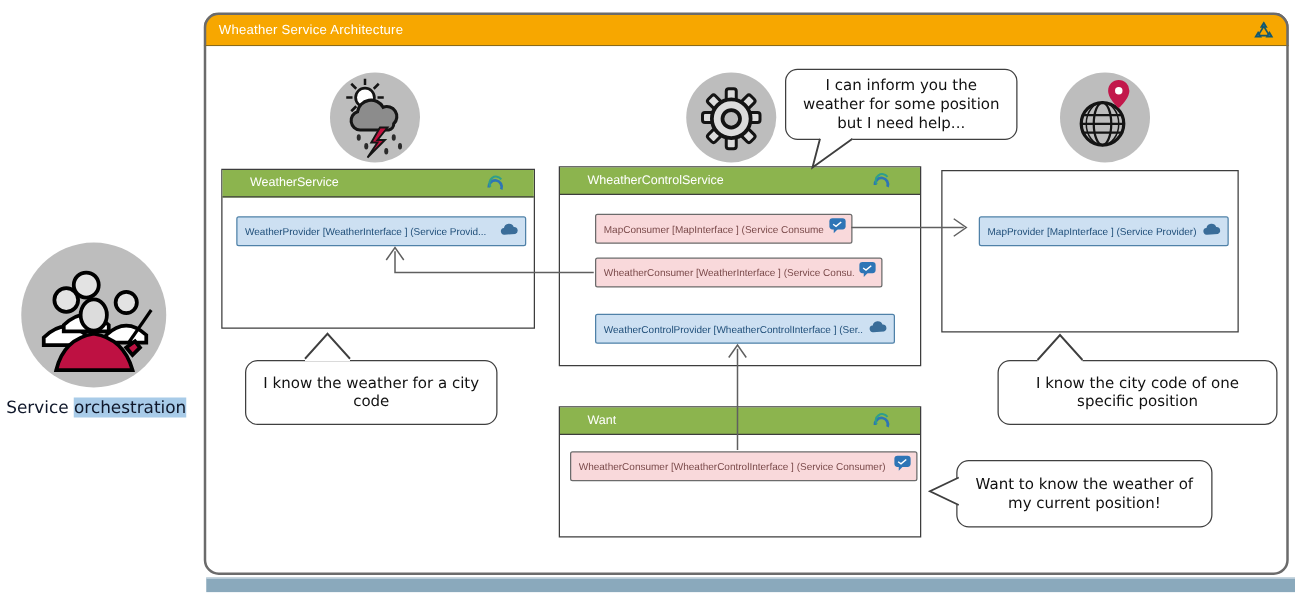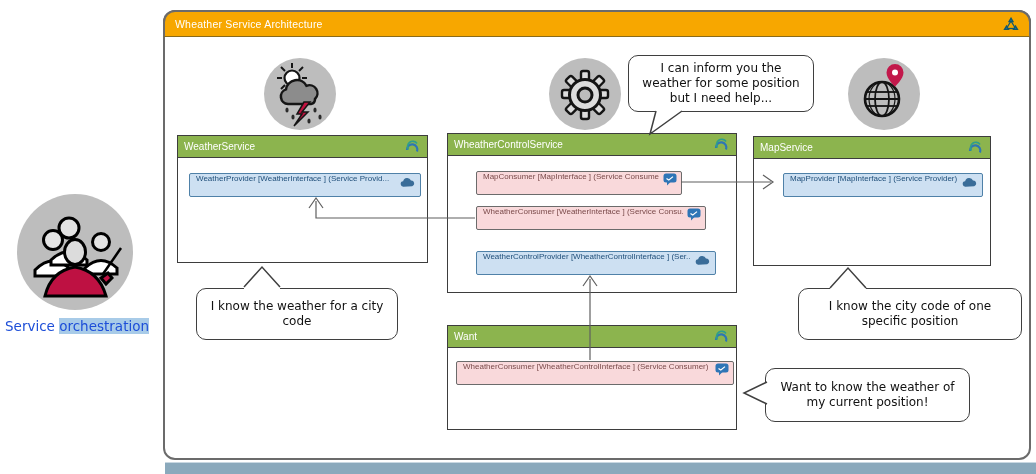--- a/index.html
+++ b/index.html
@@ -39,7 +39,7 @@
   .service-header {
     position:absolute; left:0; top:0; right:0; height:22px;
     background:#8CB44E; border-bottom:1.5px solid #3d3d3d;
-    display:flex; align-items:center; padding:0 6px;
+    display:flex; align-items:center; padding:0 22px;
   }
   .service-header .sname { color:#ffffff; font-size:10px; flex:1 1 auto; }
   .service-header .hicon { flex:0 0 auto; width:17px; height:15px; }

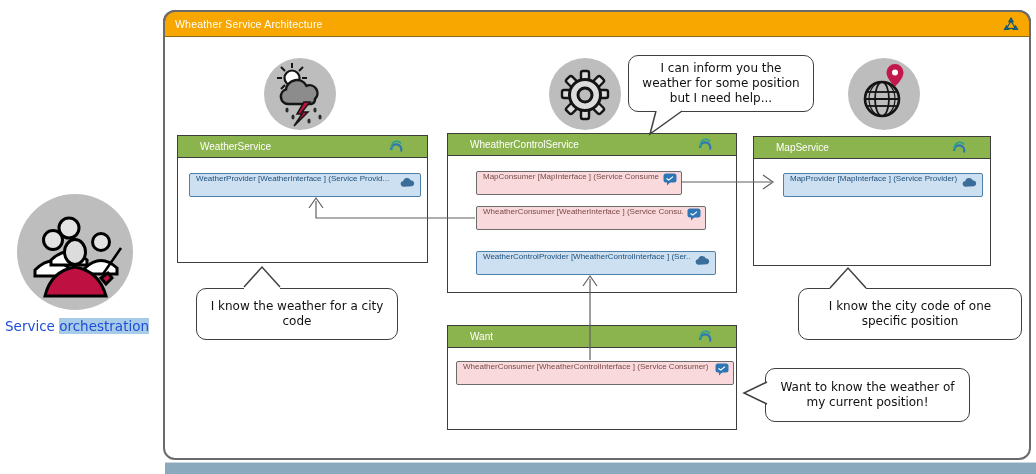--- a/index.html
+++ b/index.html
@@ -228,15 +228,6 @@
   </div>
 
   <div class="service" style="left:753px; top:136px; width:238px; height:130px;">
-    <div class="service-header">
-      <span class="sname">MapService</span>
-      <span class="hicon">
-        <svg width="17" height="15" viewBox="0 0 17 15">
-          <path d="M3,11 a5.2,5.2 0 1 1 10,1.5" fill="none" stroke="#2E75B6" stroke-width="2.2"></path>
-          <path d="M13,4.5 a4,4 0 1 0 -8.5,6" fill="none" stroke="#2E9E8C" stroke-width="1.6"></path>
-        </svg>
-      </span>
-    </div>
     <div class="item provider" style="left:29px; top:36px; width:200px;">
       <span class="itext">MapProvider [MapInterface ] (Service Provider)</span>
       <span class="iicon">

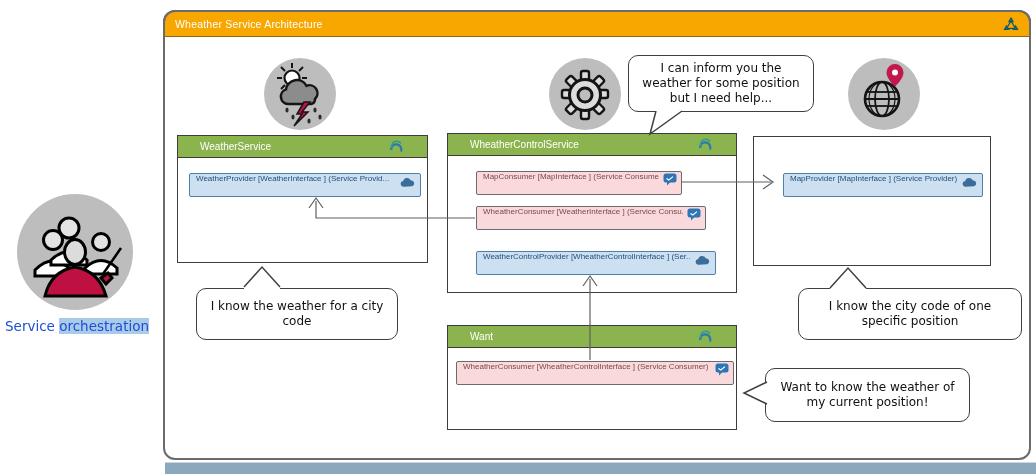--- a/index.html
+++ b/index.html
@@ -45,7 +45,7 @@
   .service-header .hicon { flex:0 0 auto; width:17px; height:15px; }
   .item {
     position:absolute; height:24px; border-radius:2px;
-    display:flex; align-items:flex-start; padding:0 4px 0 6px; cursor:pointer;
+    display:flex; align-items:center; padding:0 4px 0 6px; cursor:pointer;
   }
   .item .itext {
     flex:1 1 auto; font-size:8px; white-space:nowrap; overflow:hidden;

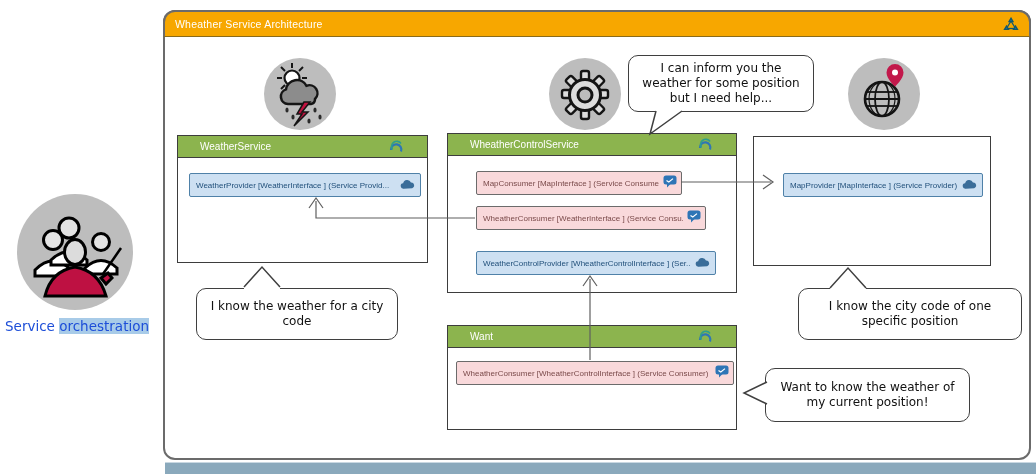--- a/index.html
+++ b/index.html
@@ -65,7 +65,7 @@
   .tail { position:absolute; z-index:7; pointer-events:none; }
   
   .caption {
-    position:absolute; left:5px; top:318px; font-size:13.5px; color:#1d4ed8;
+    position:absolute; left:5px; top:318px; font-size:13.5px; color:#0f172a;
     font-family:"DejaVu Sans", sans-serif;
   }
   .caption .hl { background:#A8CBE8; }

